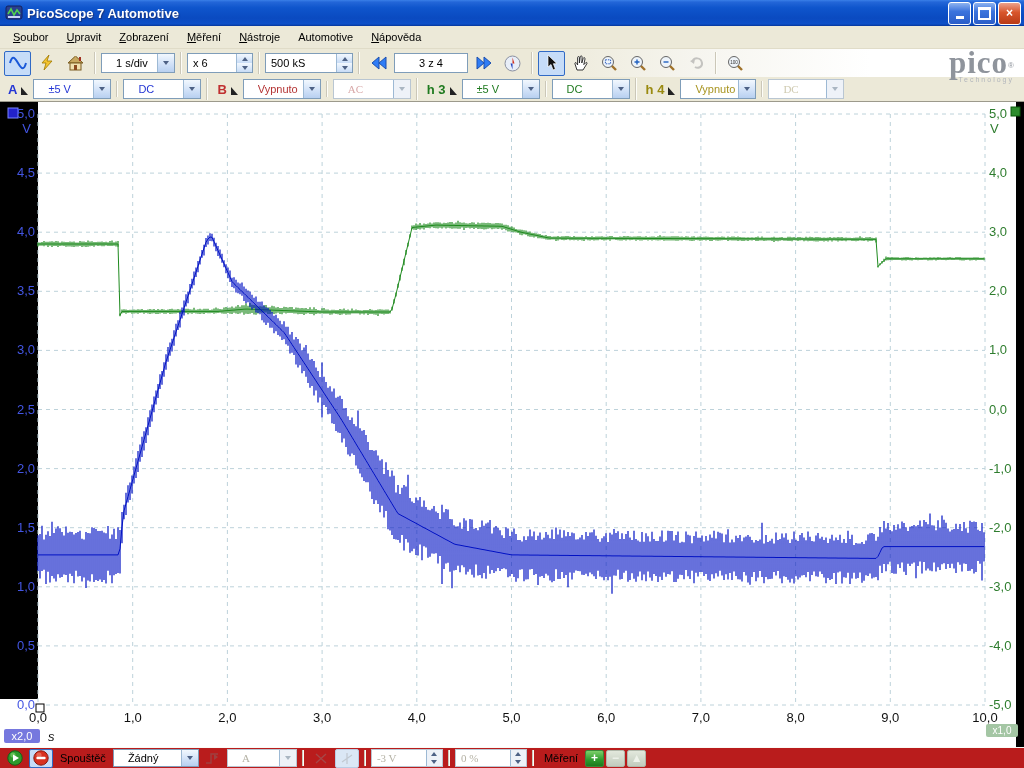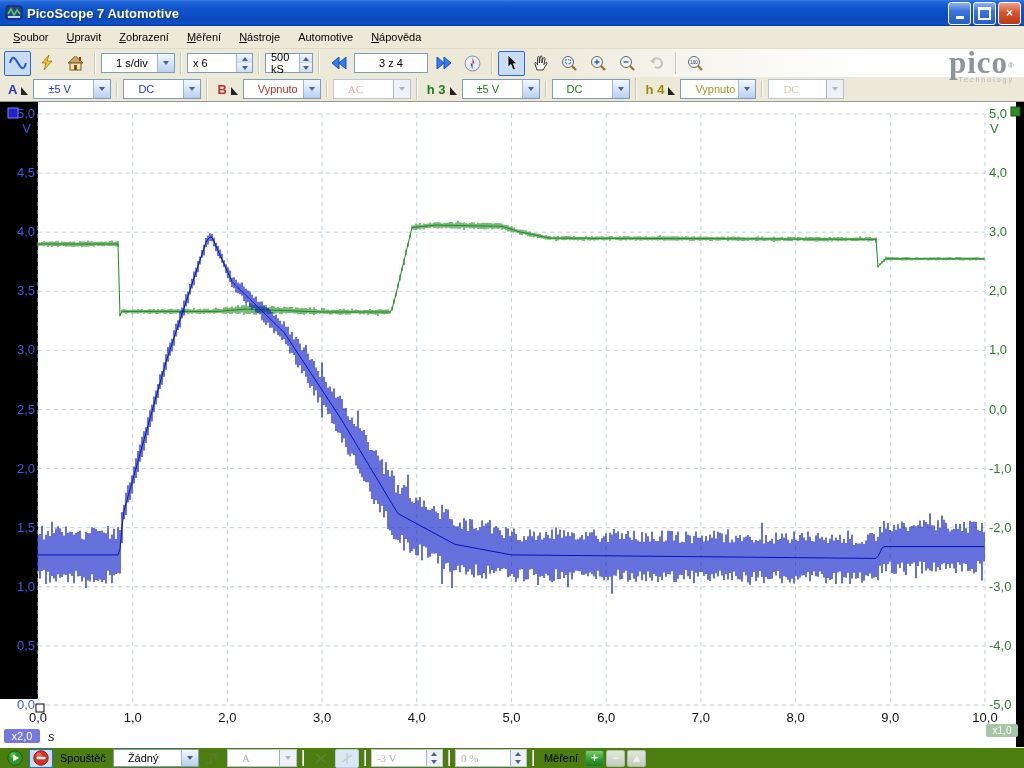--- a/index.html
+++ b/index.html
@@ -143,7 +143,7 @@
       </span>
   </div>
   <div class="vsep"></div>
-  <div class="spin" style="width:48px">
+  <div class="spin" style="width:88px">
     <span class="val">500 kS</span>
     <span class="spinbtns">
         <div class="up">

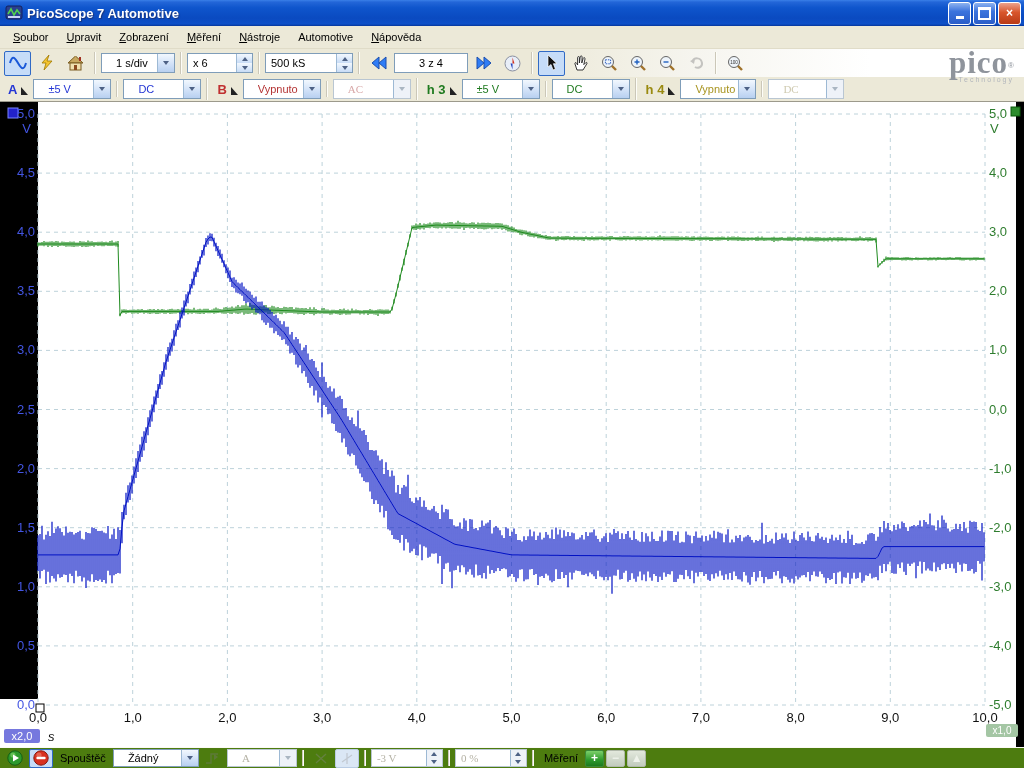--- a/index.html
+++ b/index.html
@@ -62,7 +62,7 @@
   
   .chartwrap{height:645px;position:relative;background:#fff;border-radius:6px;}
   
-  .statusbar{height:20px;background:#4d7c0f;border-top:1px solid #fbfaf5;display:flex;align-items:center;padding:0 3px;gap:2px;}
+  .statusbar{height:20px;background:#b91c1c;border-top:1px solid #fbfaf5;display:flex;align-items:center;padding:0 3px;gap:2px;}
   .statusbar .lbl{margin:0 5px;flex:none;}
   .mbtn{width:17px;height:15px;border-radius:2px;display:flex;align-items:center;justify-content:center;
     color:#fff;font-weight:bold;font-size:12px;flex:none;border:1px solid #3a8a3a;

